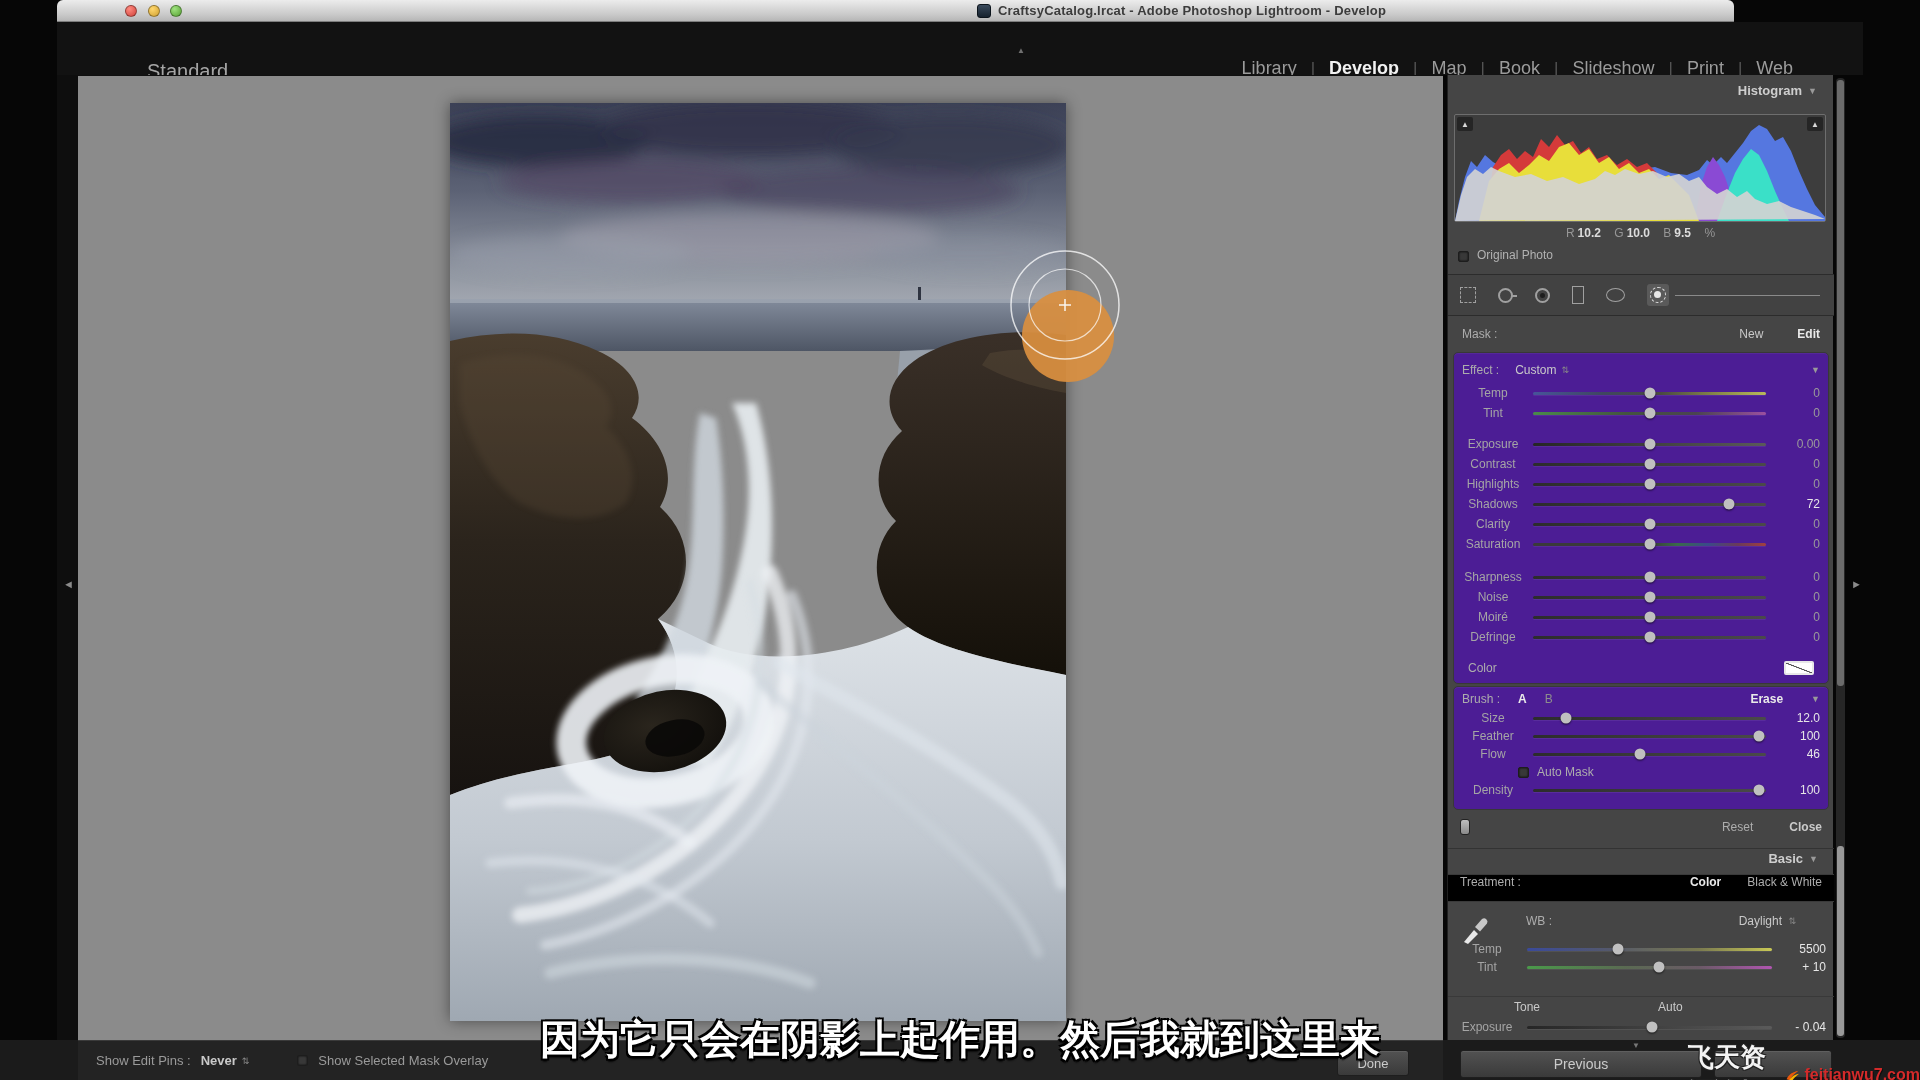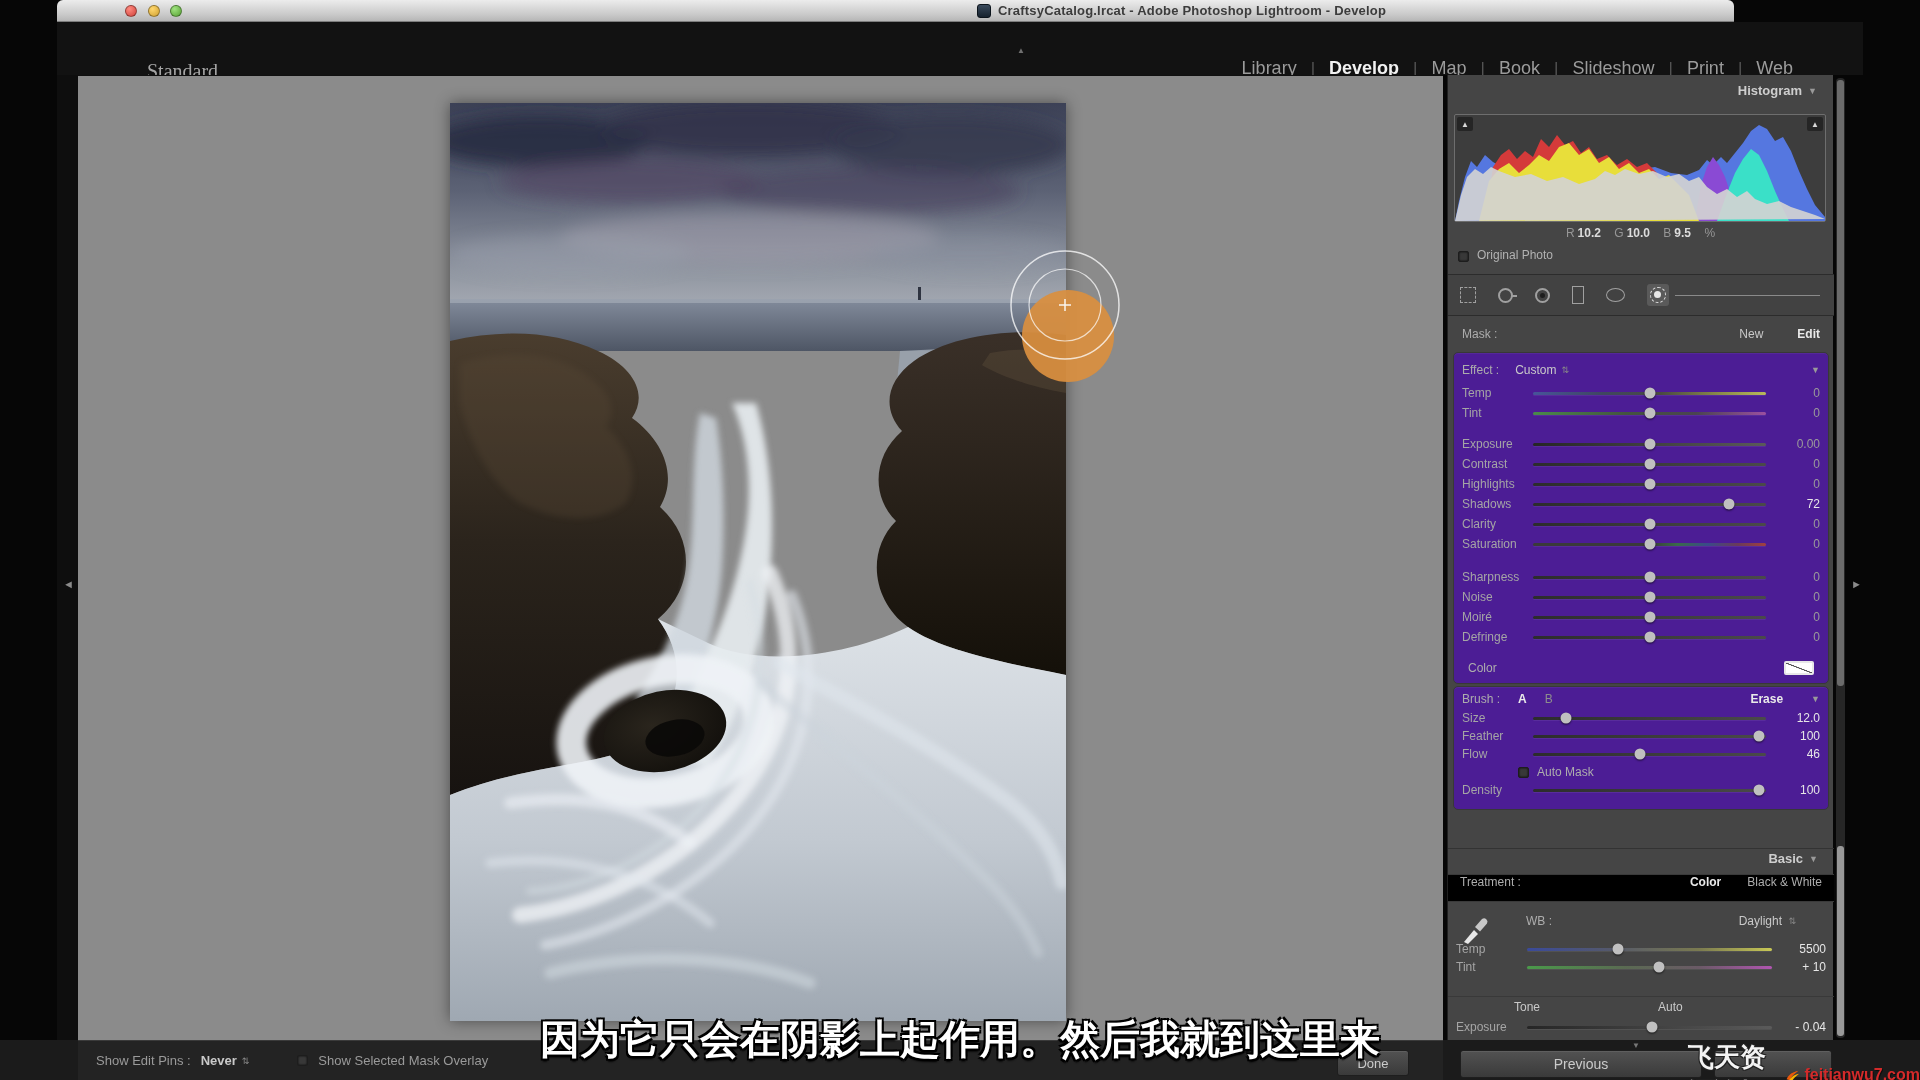--- a/index.html
+++ b/index.html
@@ -21,7 +21,7 @@
   
   #modulebar{left:57px;top:22px;width:1806px;height:53px;background:#121212;}
   #top-arrow{left:960px;top:24px;color:#6f6f6f;font-size:8px;}
-  #preset-label{left:90px;top:38px;font-size:20px;color:#a5a5a5;font-family:Liberation Serif, serif;}
+  #preset-label{left:90px;top:38px;font-size:20px;color:#a5a5a5;}
   #nav{right:70px;top:36px;display:flex;align-items:center;gap:14px;}
   .nav-item{font-size:18px;color:#9b9b9b;cursor:pointer;}
   .nav-item.active{color:#f2f2f2;font-weight:bold;}

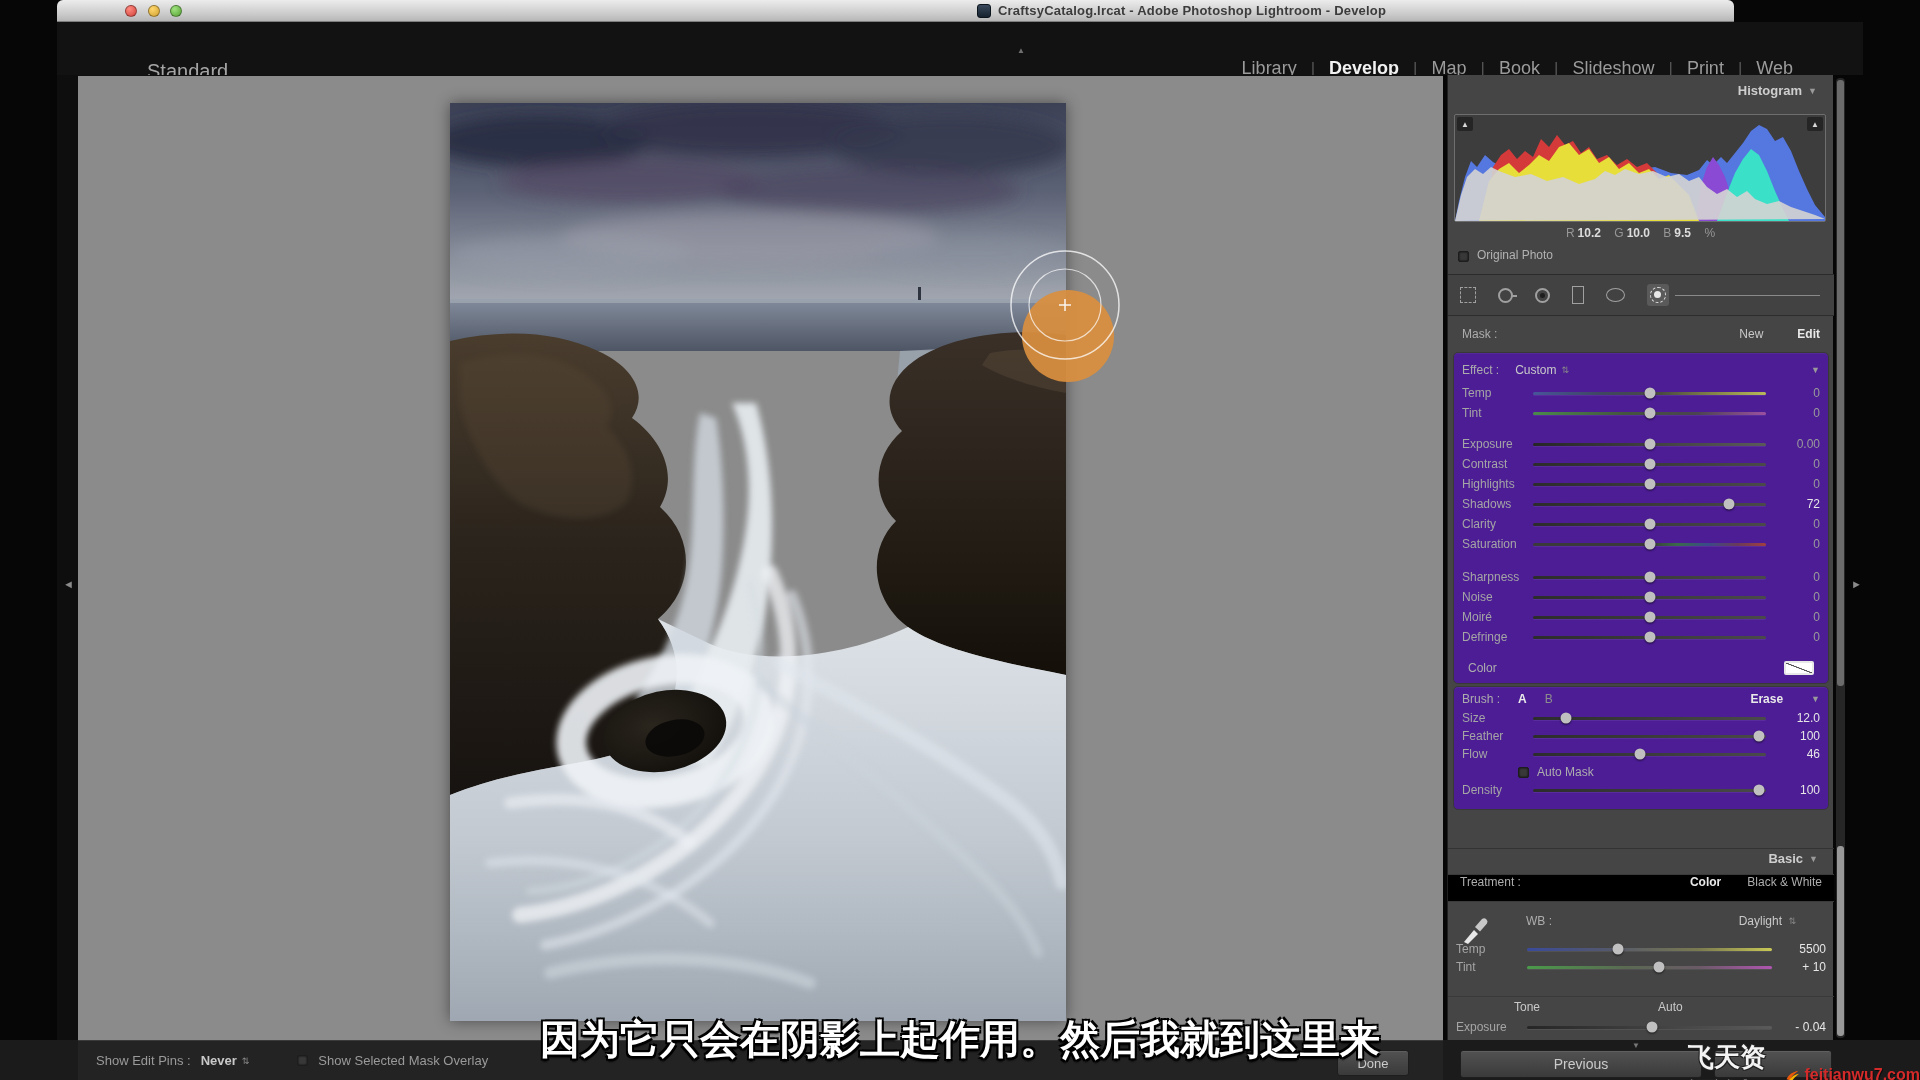--- a/index.html
+++ b/index.html
@@ -59,7 +59,7 @@
 
   .srow{display:flex;align-items:center;height:20px;padding:0 8px;}
   .srow.h18{height:18px;}
-  .slabel{width:62px;text-align:left;font-size:12px;color:#a5a5a5;flex:none;}
+  .slabel{width:62px;text-align:center;font-size:12px;color:#a5a5a5;flex:none;}
   .strack{flex:1;height:3px;border-radius:2px;margin:0 10px 0 9px;position:relative;background:#303030;box-shadow:0 1px 0 rgba(255,255,255,.07);}
   .sknob{position:absolute;top:50%;width:11px;height:11px;border-radius:50%;background:#c0c0c0;transform:translate(-50%,-50%);box-shadow:0 1px 2px rgba(0,0,0,.65);}
   .sval{width:44px;text-align:right;font-size:12px;color:#9a9a9a;flex:none;}

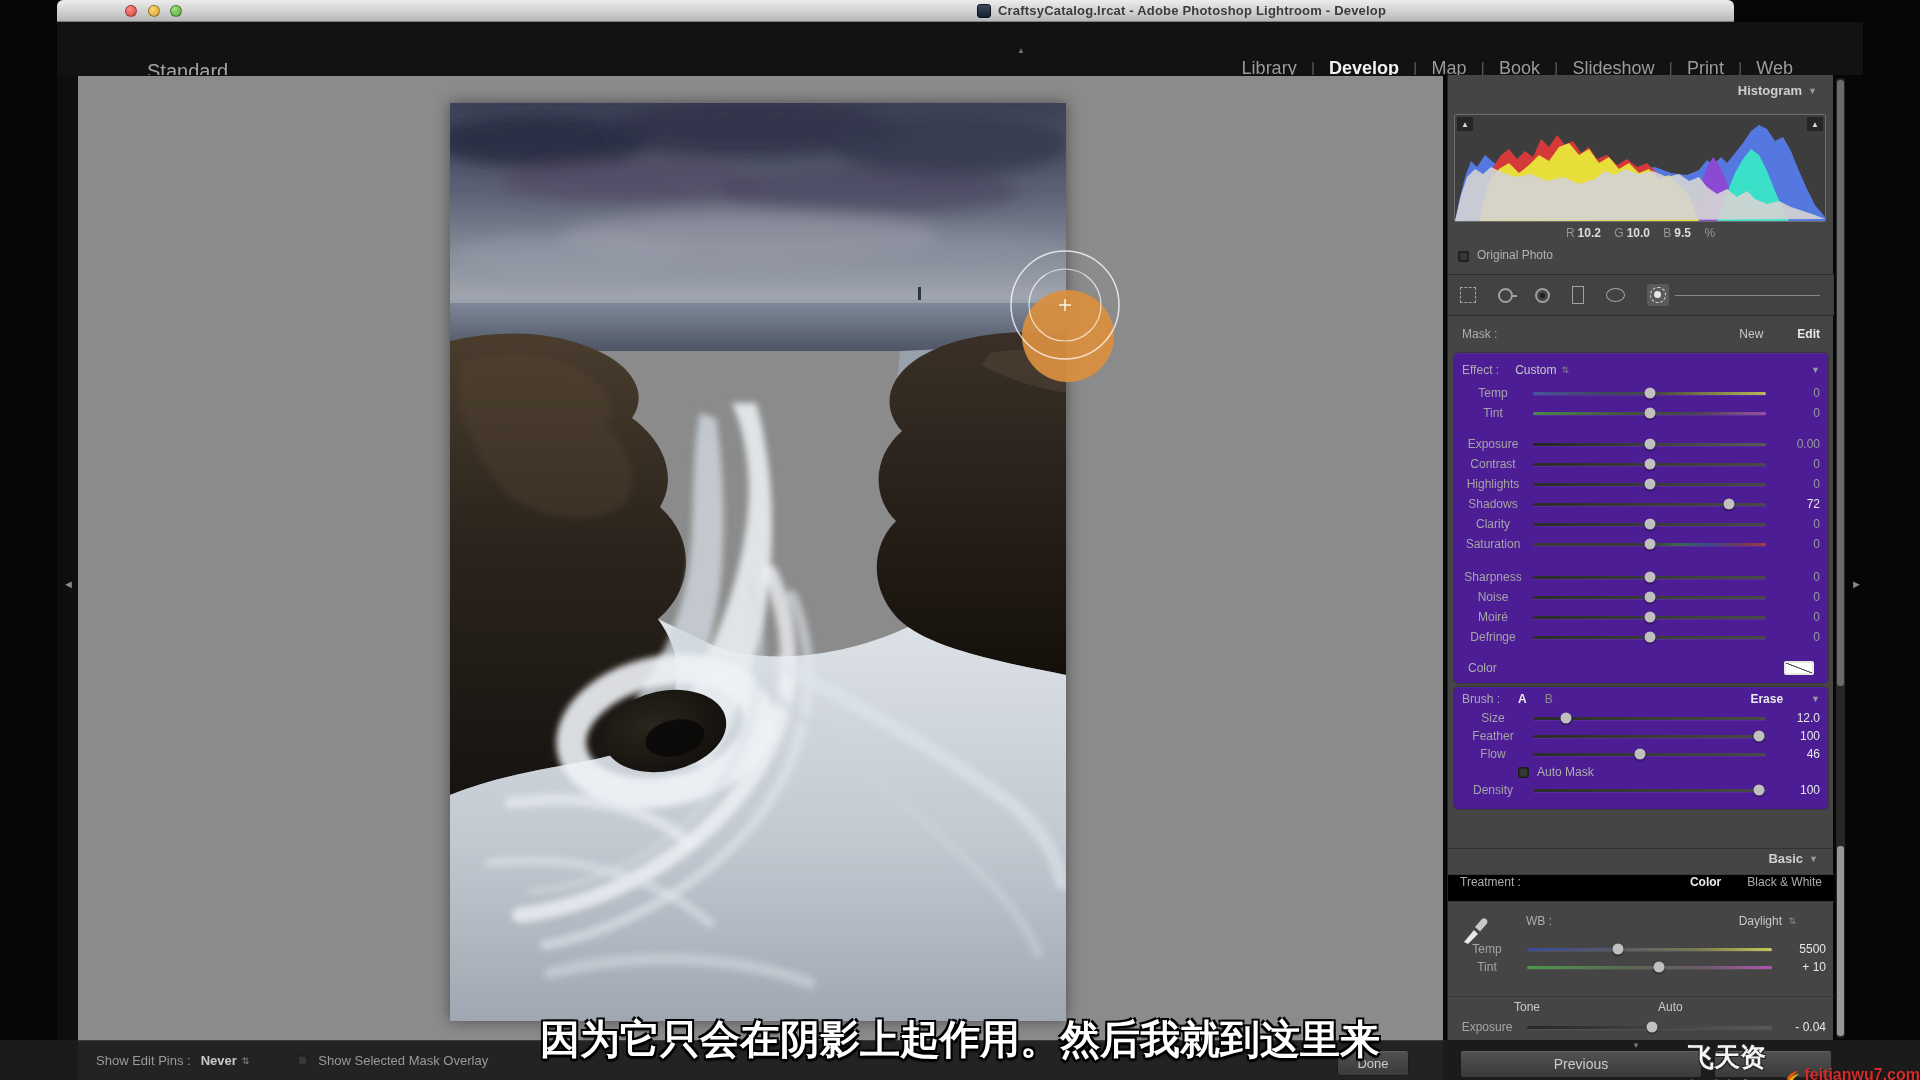--- a/index.html
+++ b/index.html
@@ -438,6 +438,11 @@
         </div>
     </div>
 
+    <div id="panel-foot" class="abs">
+      <span id="switch-icon"></span>
+      <span style="margin-left:auto;margin-right:36px;">Reset</span>
+      <span class="mid" style="font-weight:bold;">Close</span>
+    </div>
 
     <div id="basic-hdr" class="abs">
       <span class="p-hdr">Basic</span>

